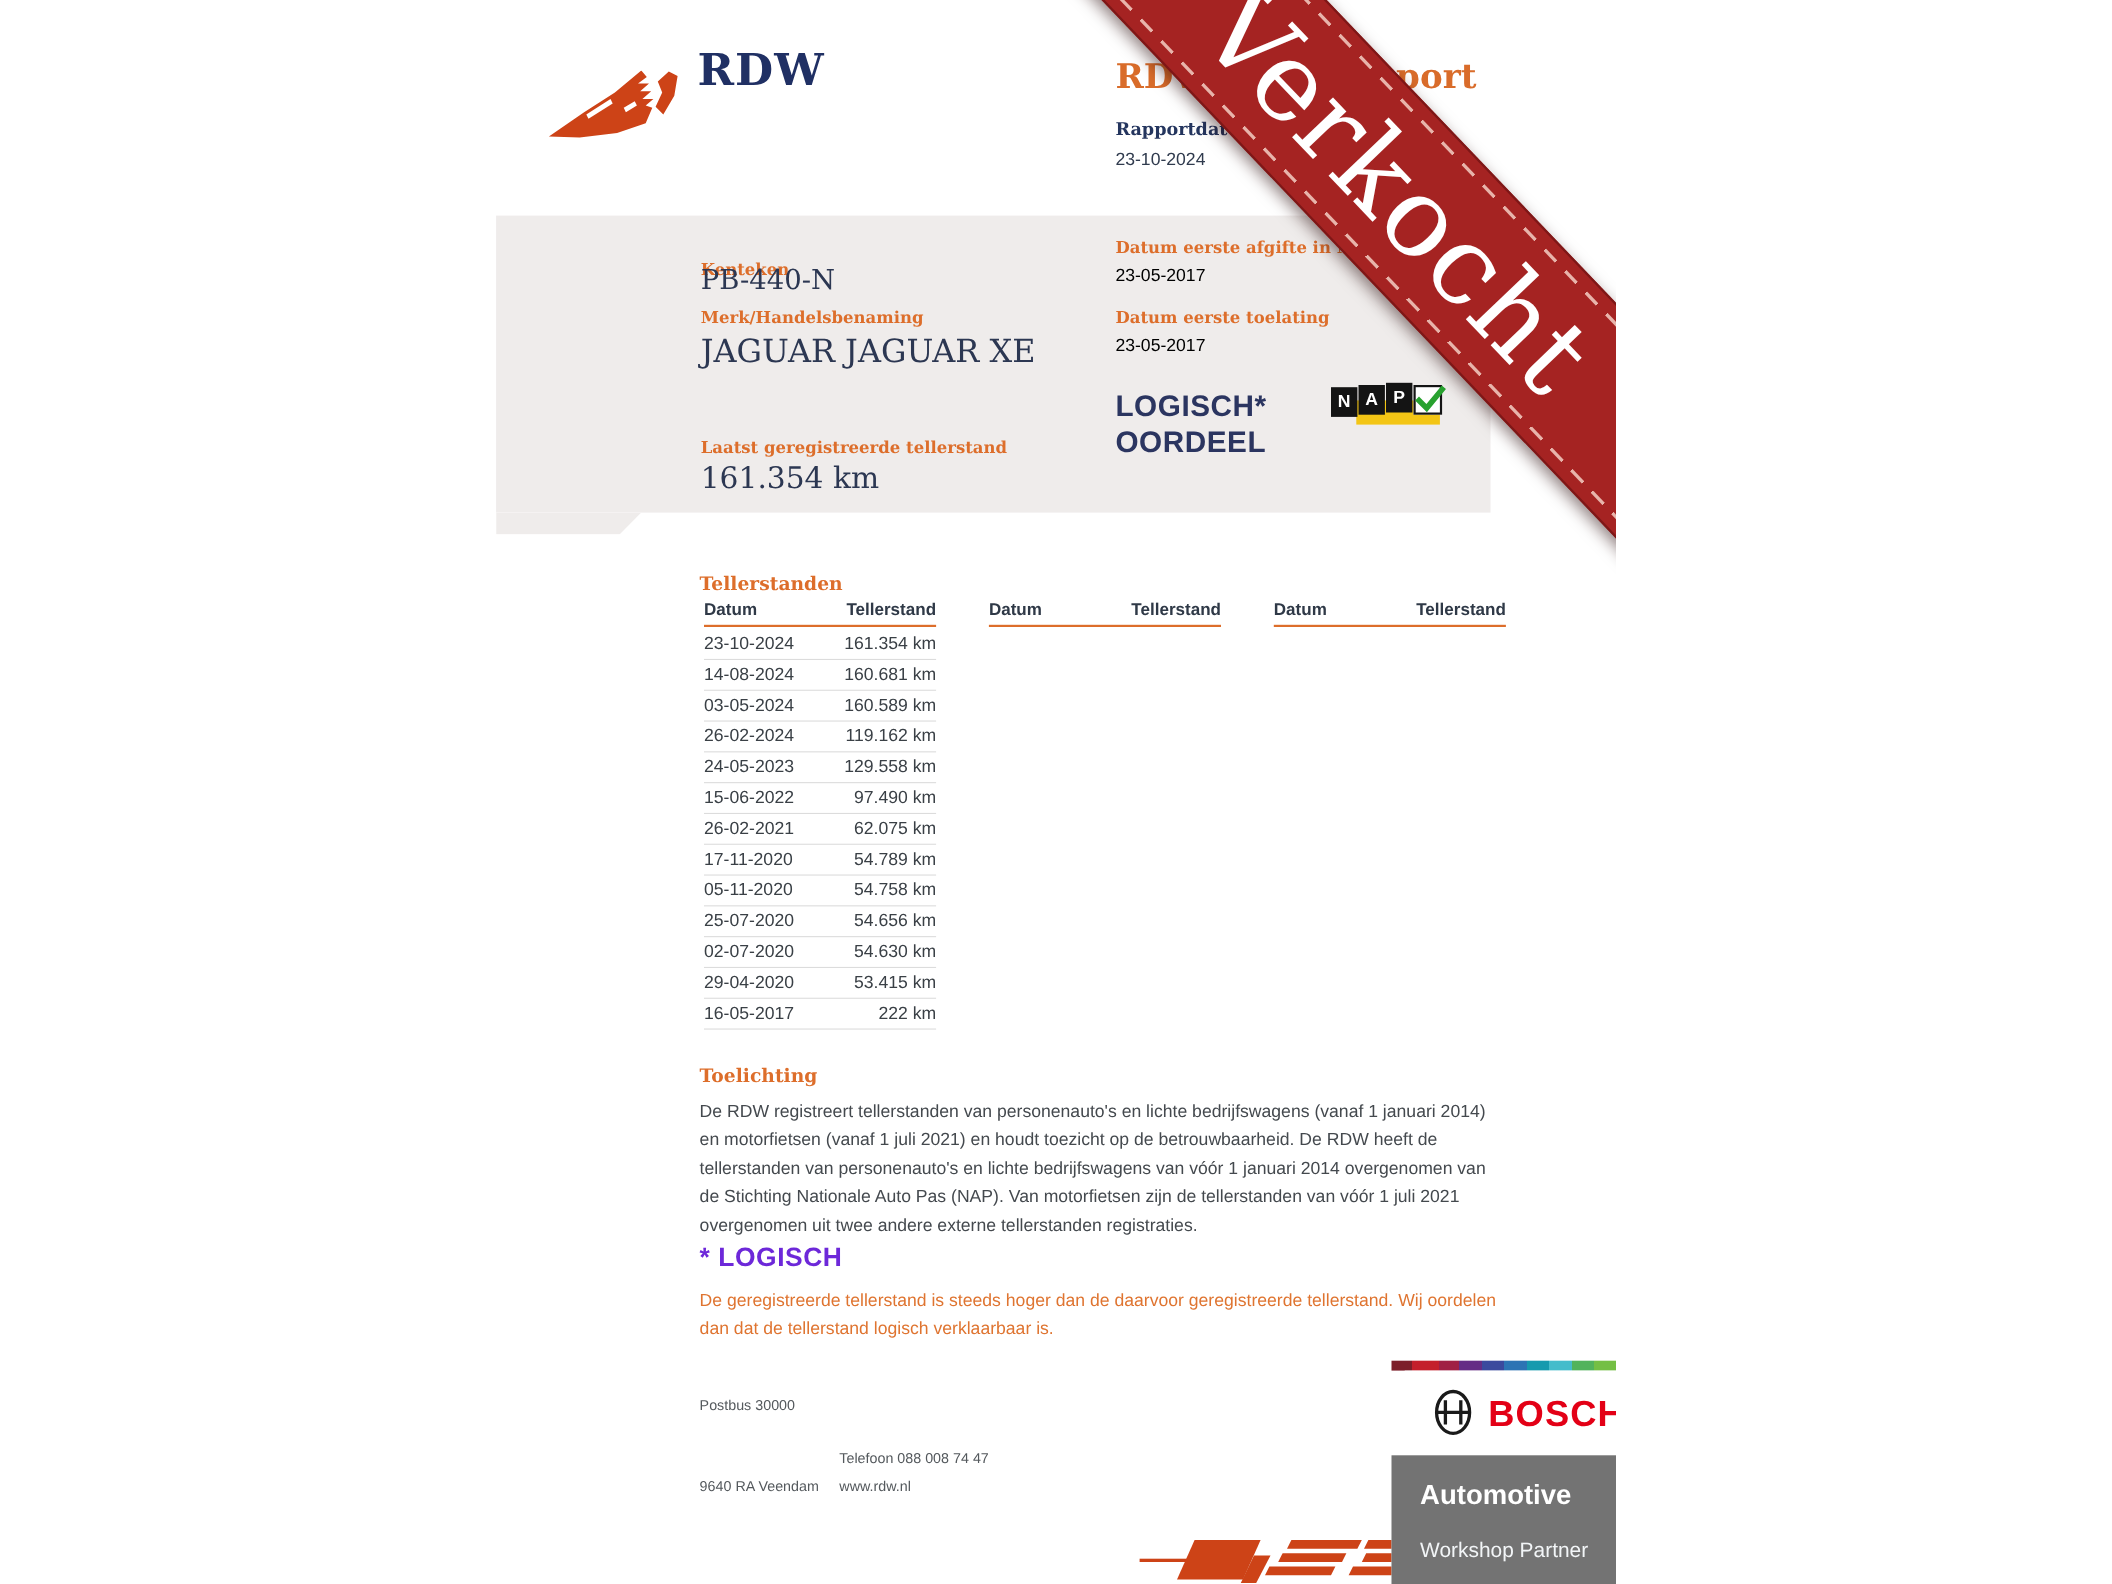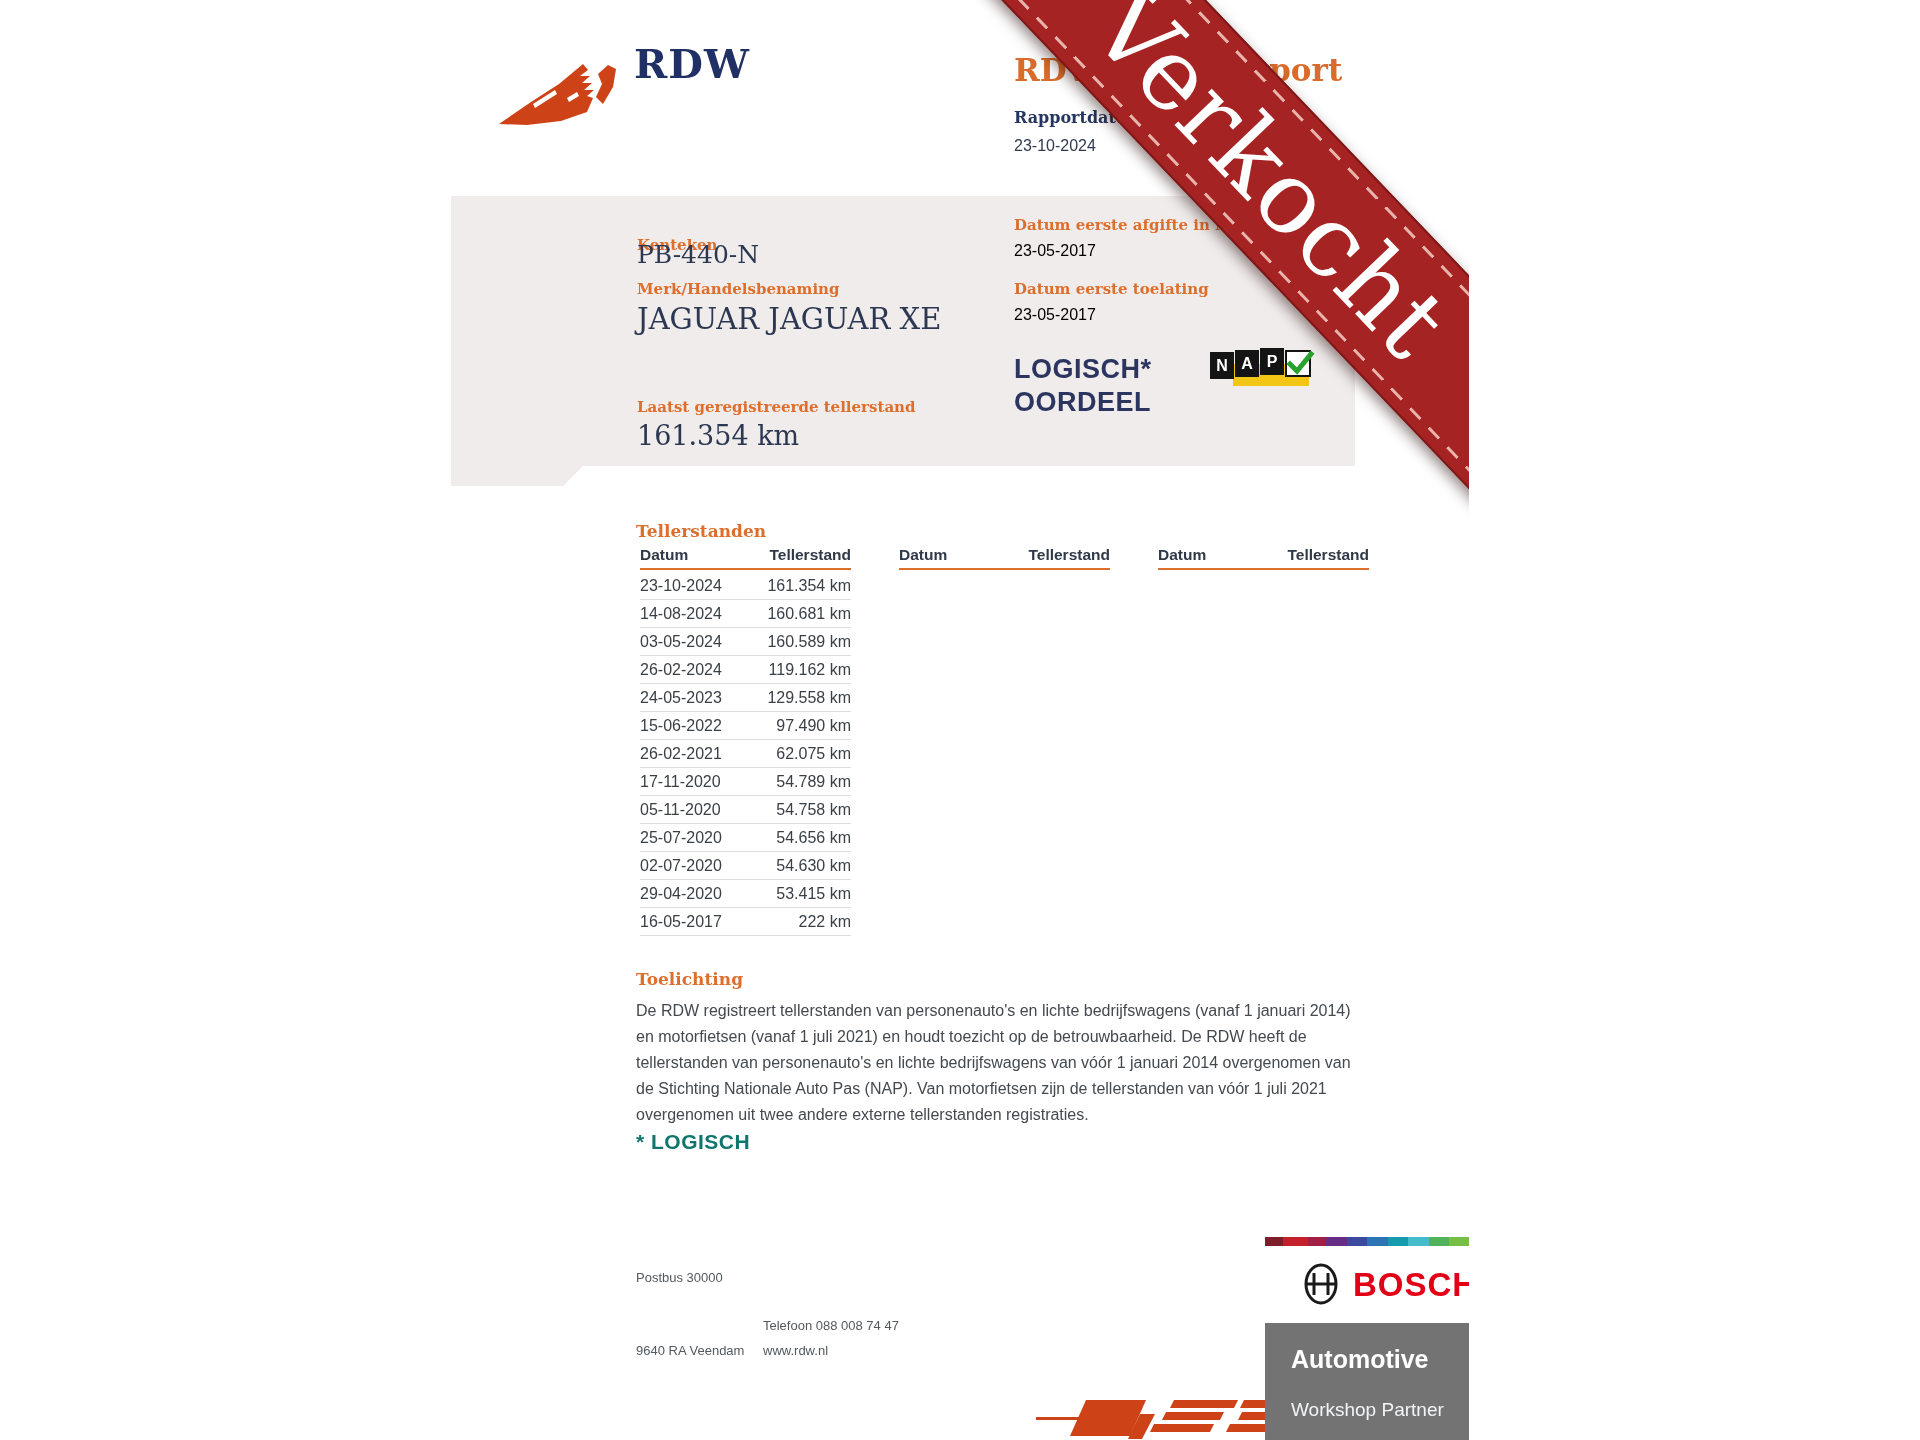--- a/index.html
+++ b/index.html
@@ -54,8 +54,8 @@
   
   .body-text { position:absolute; left:636px; top:998px; width:732px; font-size:16px;
                line-height:26px; color:#44494e; }
-  .logisch-heading { position:absolute; left:636px; top:1130px; font-size:21px; font-weight:bold;
-                     color:#0f766e; letter-spacing:0.5px; }
+  .logisch-heading { position:absolute; left:636px; top:1130px; font-size:24px; font-weight:bold;
+                     color:#6d28d9; letter-spacing:0.5px; }
   .logisch-note { position:absolute; left:636px; top:1170px; width:748px; font-size:16px;
                   line-height:26px; color:#df7430; }
 

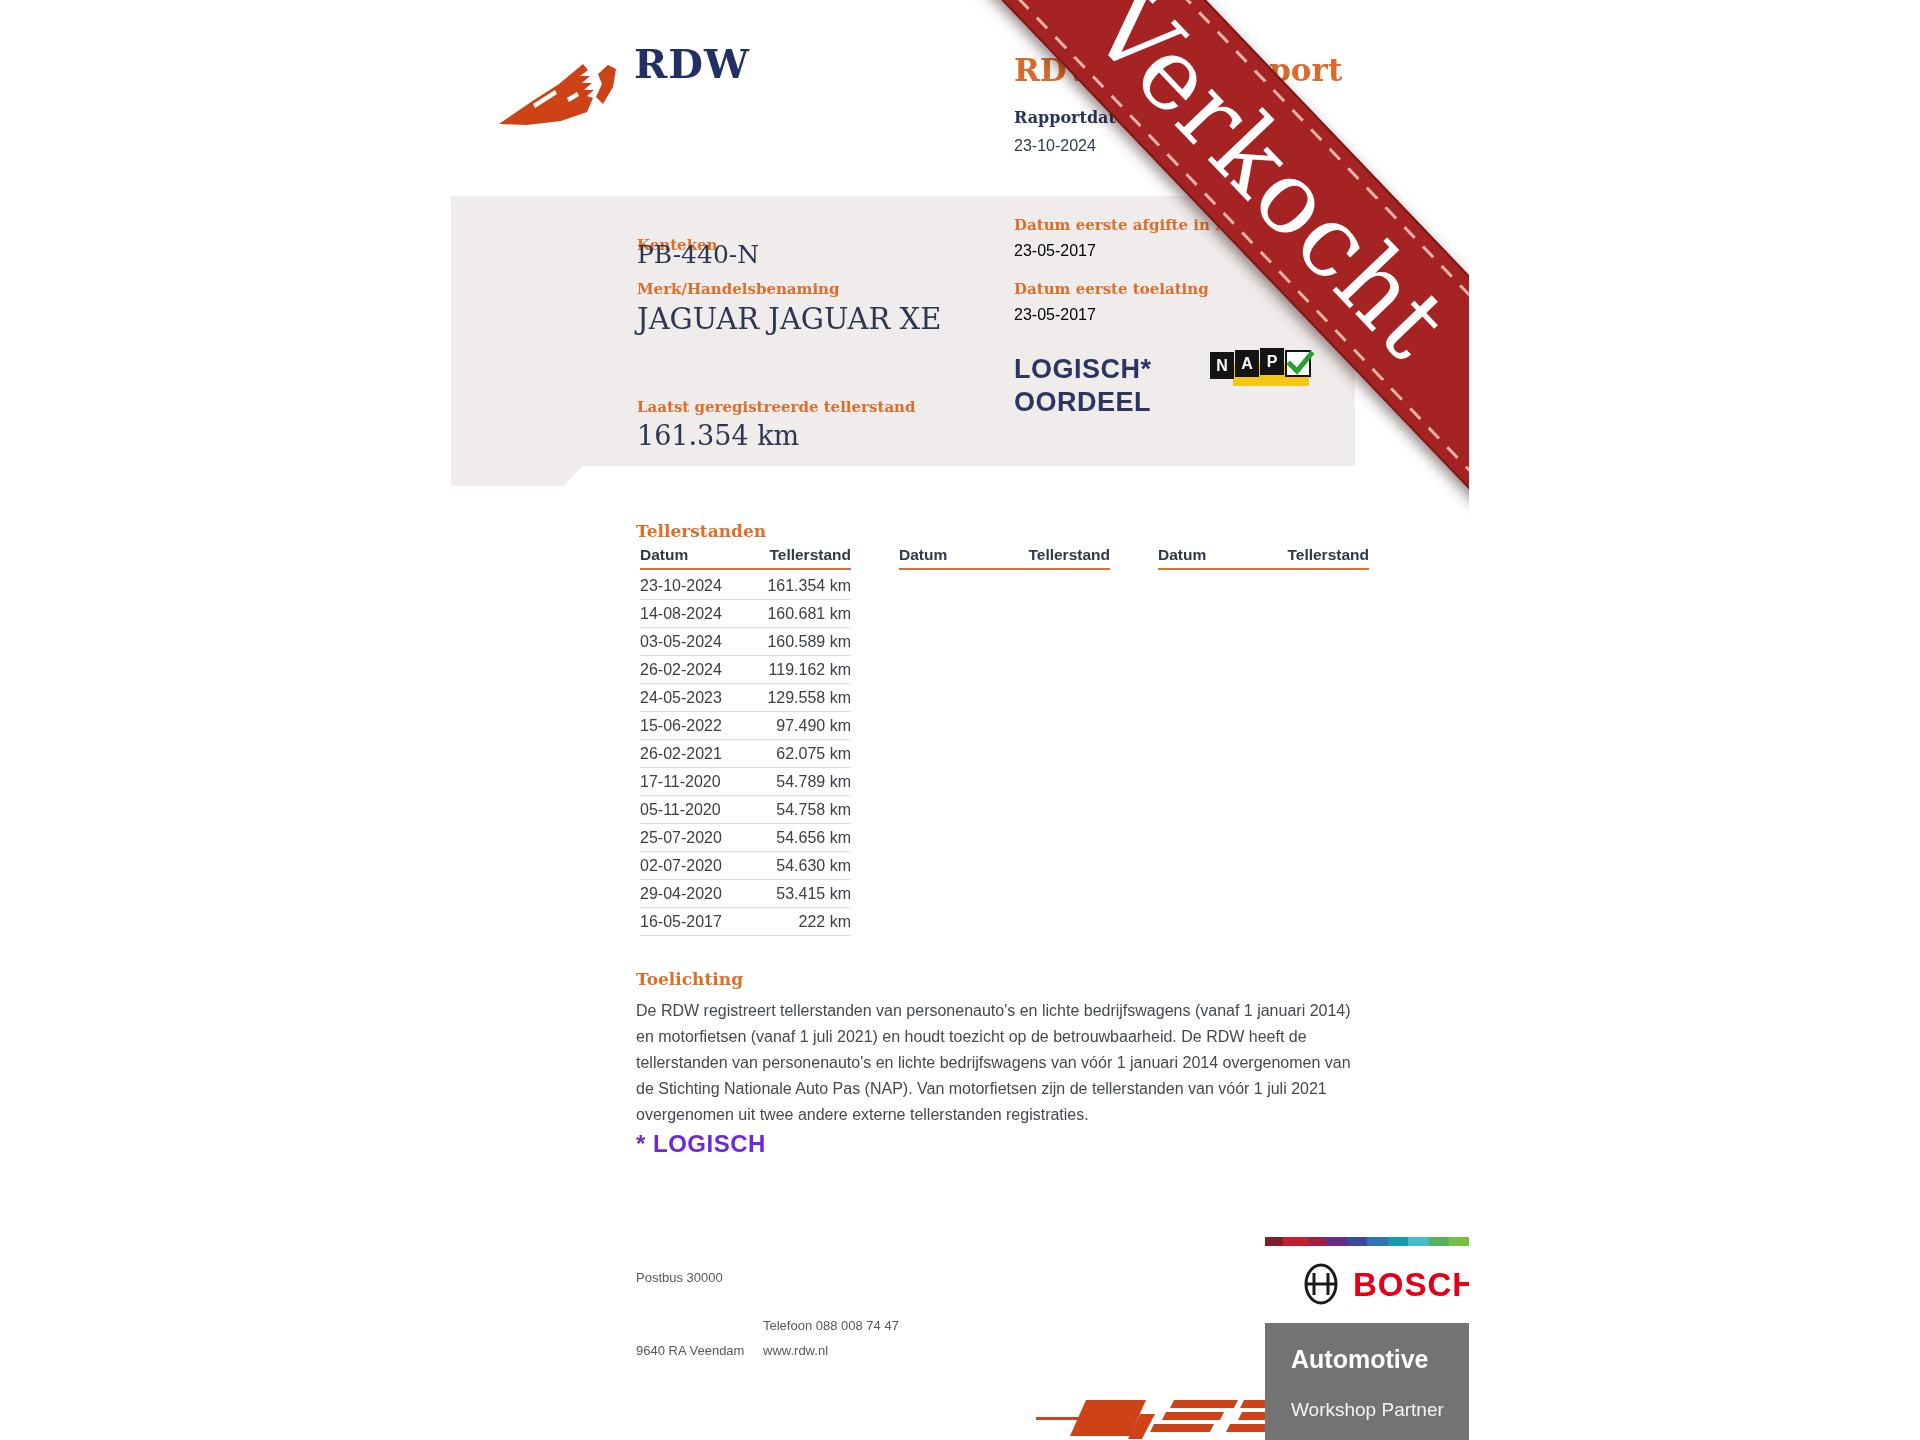--- a/index.html
+++ b/index.html
@@ -234,6 +234,7 @@
     <div class="section-heading" style="left:636px; top:969px;">Toelichting</div>
     <div class="body-text">De RDW registreert tellerstanden van personenauto's en lichte bedrijfswagens (vanaf 1 januari 2014) en motorfietsen (vanaf 1 juli 2021) en houdt toezicht op de betrouwbaarheid. De RDW heeft de tellerstanden van personenauto's en lichte bedrijfswagens van vóór 1 januari 2014 overgenomen van de Stichting Nationale Auto Pas (NAP). Van motorfietsen zijn de tellerstanden van vóór 1 juli 2021 overgenomen uit twee andere externe tellerstanden registraties.</div>
     <div class="logisch-heading">* LOGISCH</div>
+    <div class="logisch-note">De geregistreerde tellerstand is steeds hoger dan de daarvoor geregistreerde tellerstand. Wij oordelen dan dat de tellerstand logisch verklaarbaar is.</div>
 
     <div class="foot" style="left:636px; top:1270px;">Postbus 30000</div>
     <div class="foot" style="left:636px; top:1343px;">9640 RA Veendam</div>

